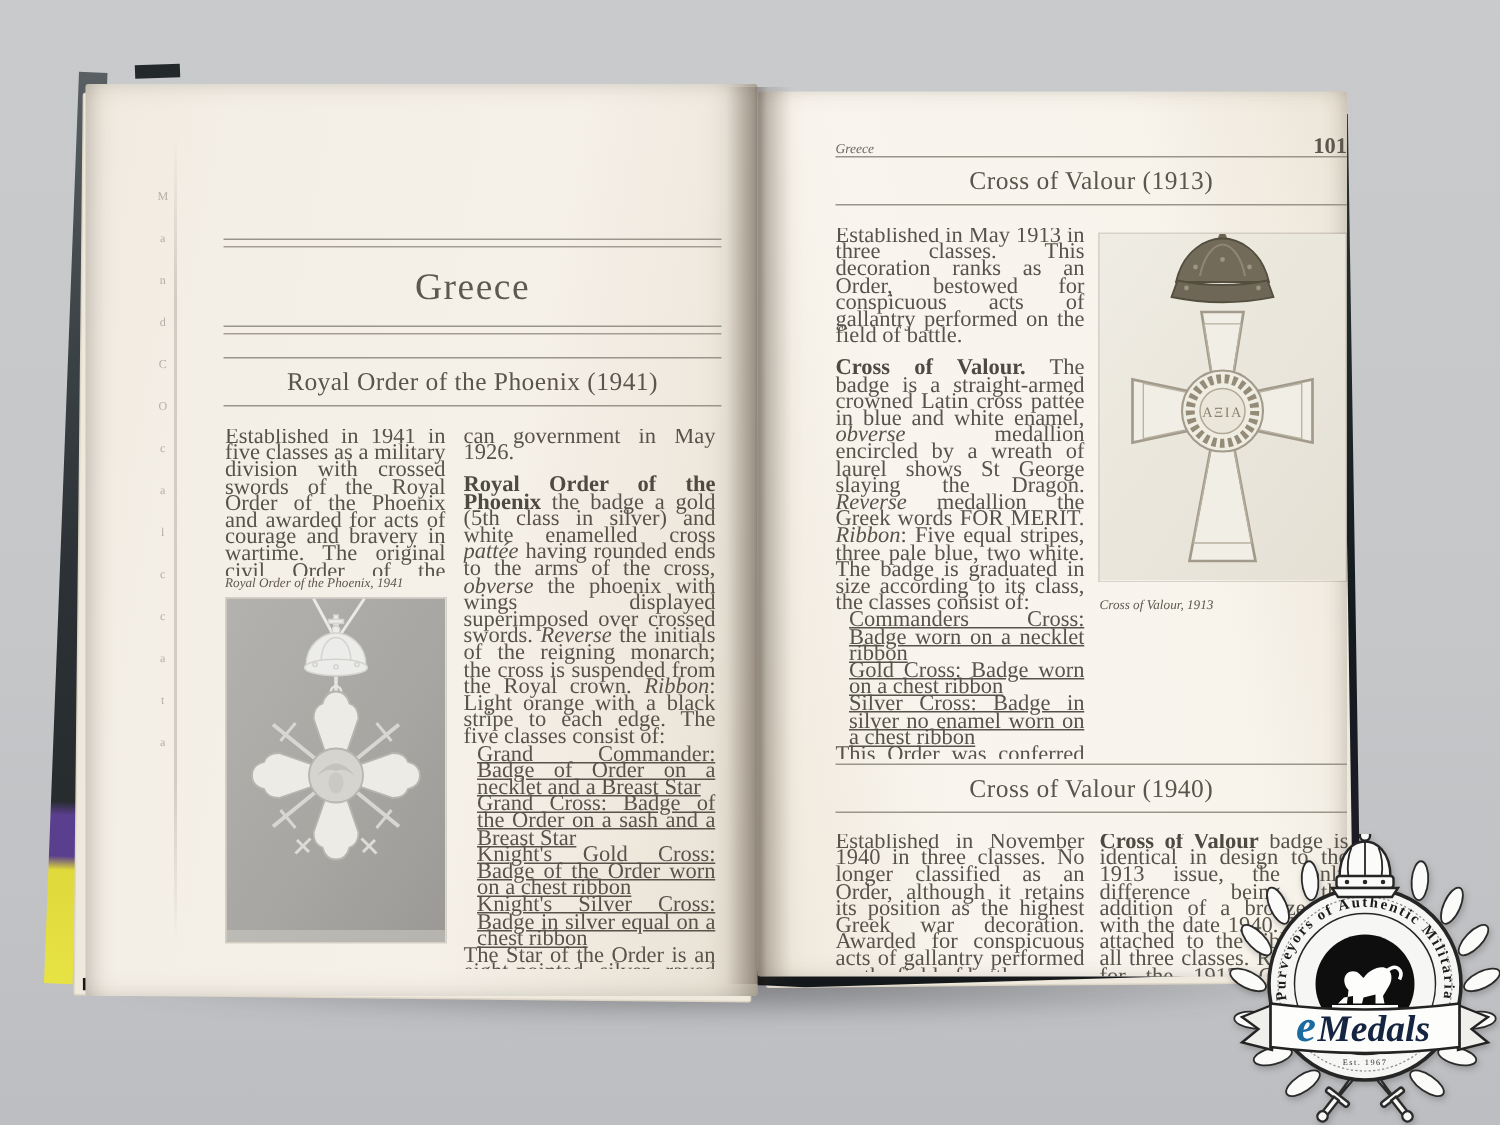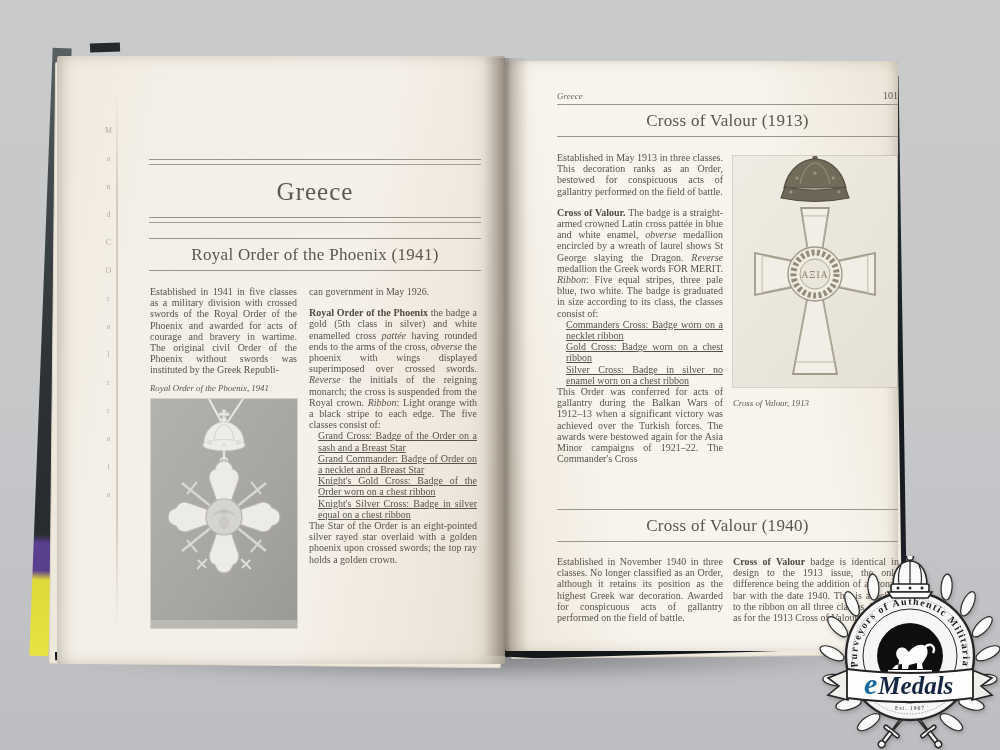--- a/index.html
+++ b/index.html
@@ -46,7 +46,7 @@
   .caption{font-style:italic;font-size:8.8px;color:#5c574e;}
   .rhead{display:flex;justify-content:space-between;align-items:baseline;}
   .rhead .rh-title{font-style:italic;font-size:9px;color:#6b665c;}
-  .rhead .rh-num{font-size:10px;color:#5c574e;}
+  .rhead .rh-num{font-size:15px;color:#5c574e;font-weight:bold;}
   .photo{box-shadow:0 0 0 1px rgba(120,112,98,.25);}
   .logo{filter:drop-shadow(1px 2px 2px rgba(30,30,30,.25));}
 </style>

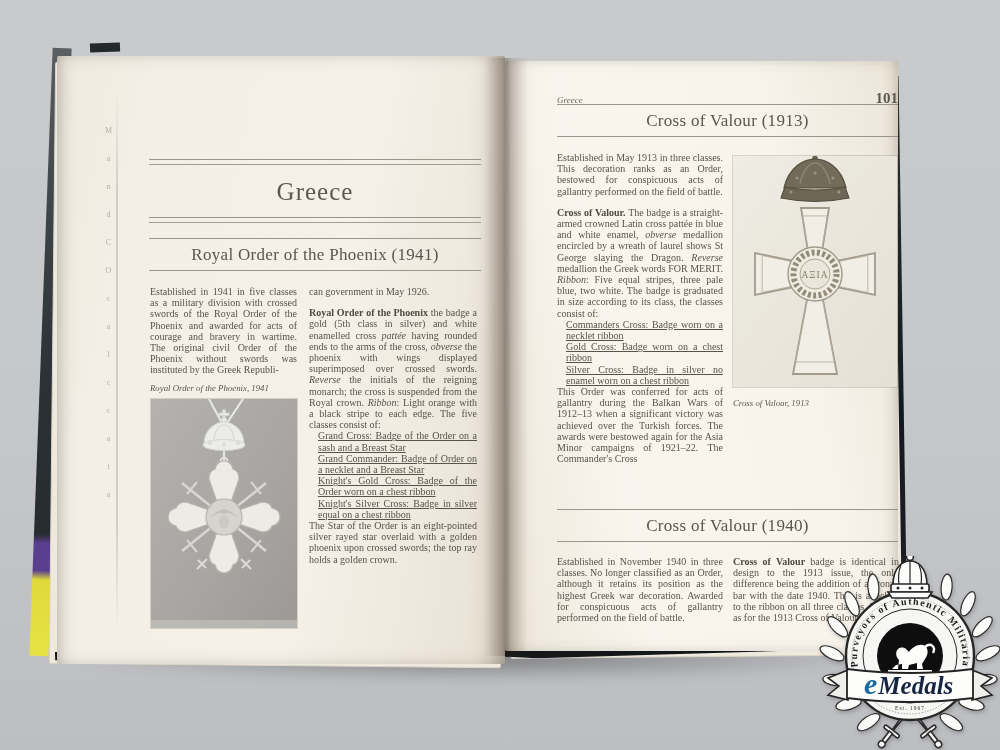--- a/index.html
+++ b/index.html
@@ -38,7 +38,7 @@
   .srule{height:1px;background:#9a958a;}
   .chapter{font-size:25px;letter-spacing:1px;color:#5d5950;text-align:center;padding:13px 0 11px 0;}
   .h2{font-size:17px;color:#5a564d;text-align:center;padding:6px 0 5px 0;letter-spacing:.3px;}
-  .body-col{font-size:10px;line-height:11.2px;text-align:justify;color:#57534b;overflow:hidden;}
+  .body-col{font-size:15px;line-height:11.2px;text-align:justify;color:#57534b;overflow:hidden;}
   .body-col .b{font-weight:bold;color:#4e4a42;}
   .body-col .i{font-style:italic;}
   .cls{padding-left:9px;text-decoration:underline;}

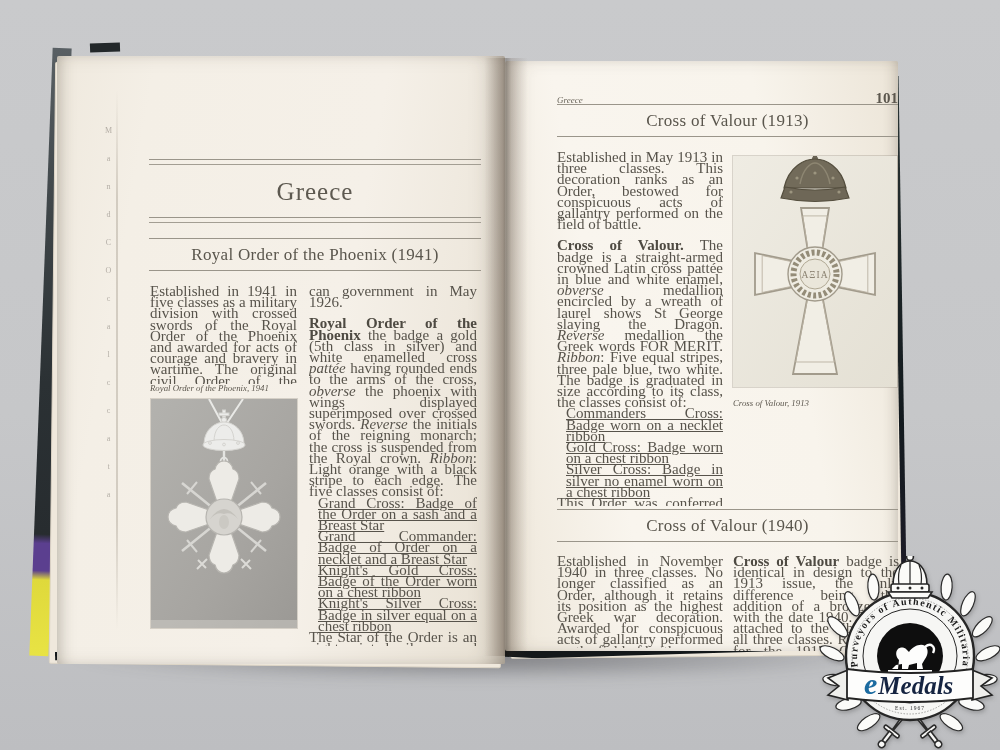--- a/index.html
+++ b/index.html
@@ -140,8 +140,8 @@
     <div>can government in May 1926.</div>
     <div class="gap"></div>
     <div><span class="b">Royal Order of the Phoenix</span><span> the badge a gold (5th class in silver) and white enamelled cross </span><span class="i">pattée</span><span> having rounded ends to the arms of the cross, </span><span class="i">obverse</span><span> the phoenix with wings displayed superimposed over crossed swords. </span><span class="i">Reverse</span><span> the initials of the reigning monarch; the cross is suspended from the Royal crown. </span><span class="i">Ribbon</span><span>: Light orange with a black stripe to each edge. The five classes consist of:</span></div>
+    <div class="cls">Grand Commander: Badge of Order on a necklet and a Breast Star</div>
     <div class="cls">Grand Cross: Badge of the Order on a sash and a Breast Star</div>
-    <div class="cls">Grand Commander: Badge of Order on a necklet and a Breast Star</div>
     <div class="cls">Knight's Gold Cross: Badge of the Order worn on a chest ribbon</div>
     <div class="cls">Knight's Silver Cross: Badge in silver equal on a chest ribbon</div>
     <div>The Star of the Order is an eight-pointed silver rayed star overlaid with a golden phoenix upon crossed swords; the top ray holds a golden crown.</div>

